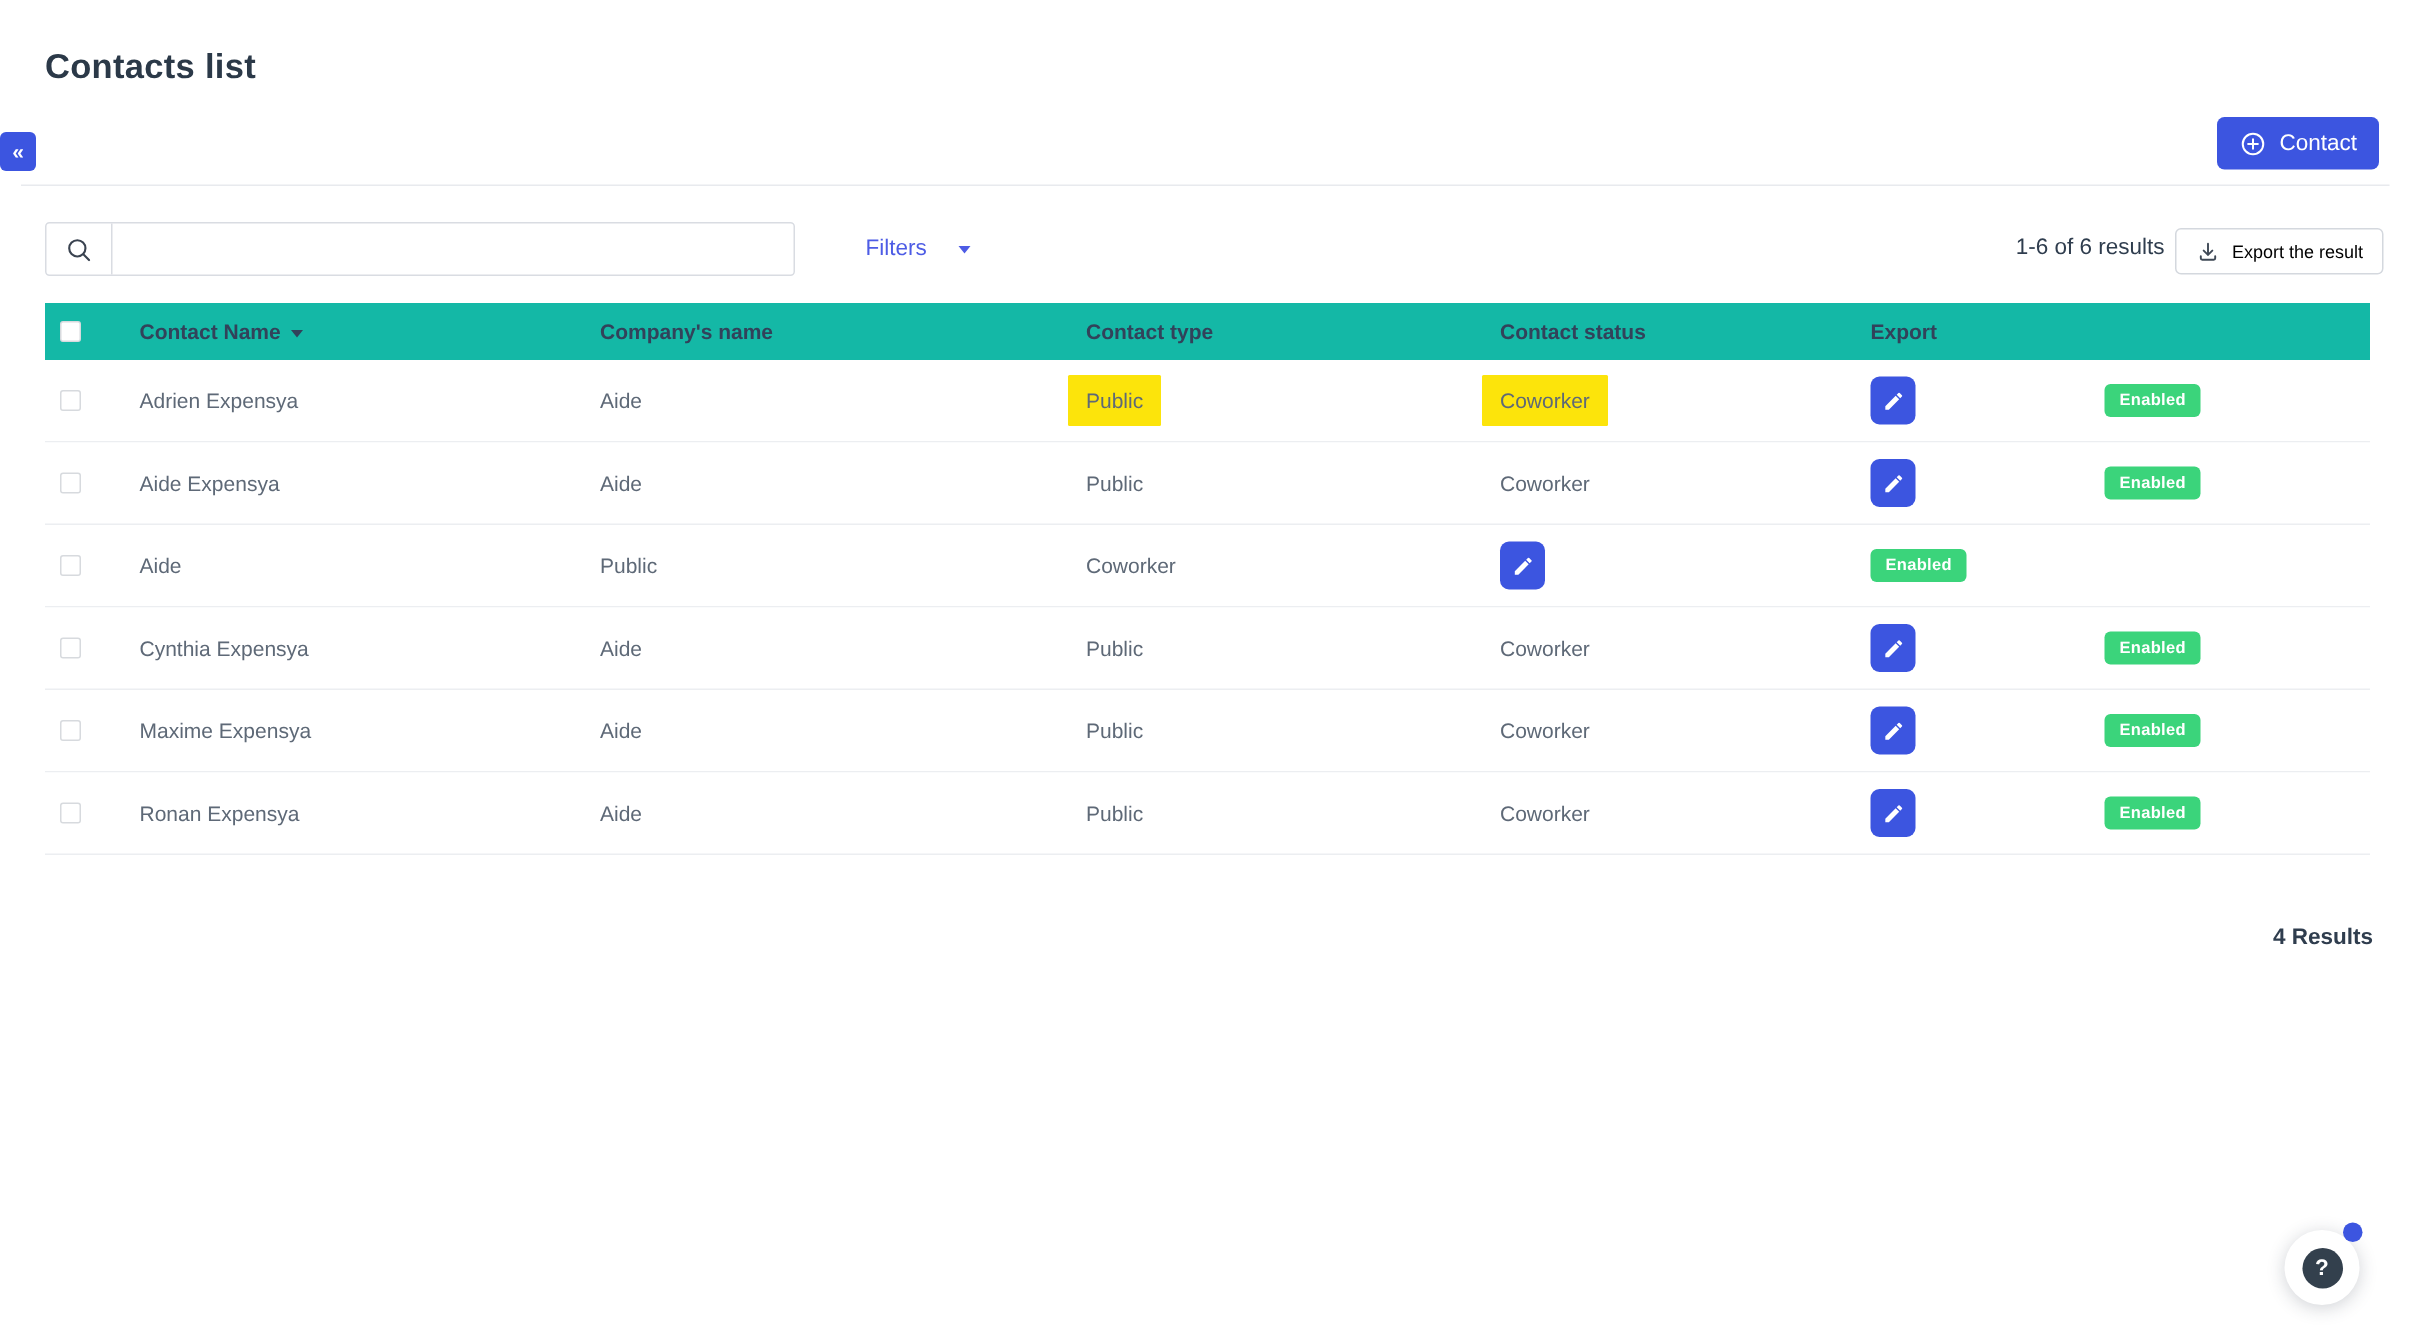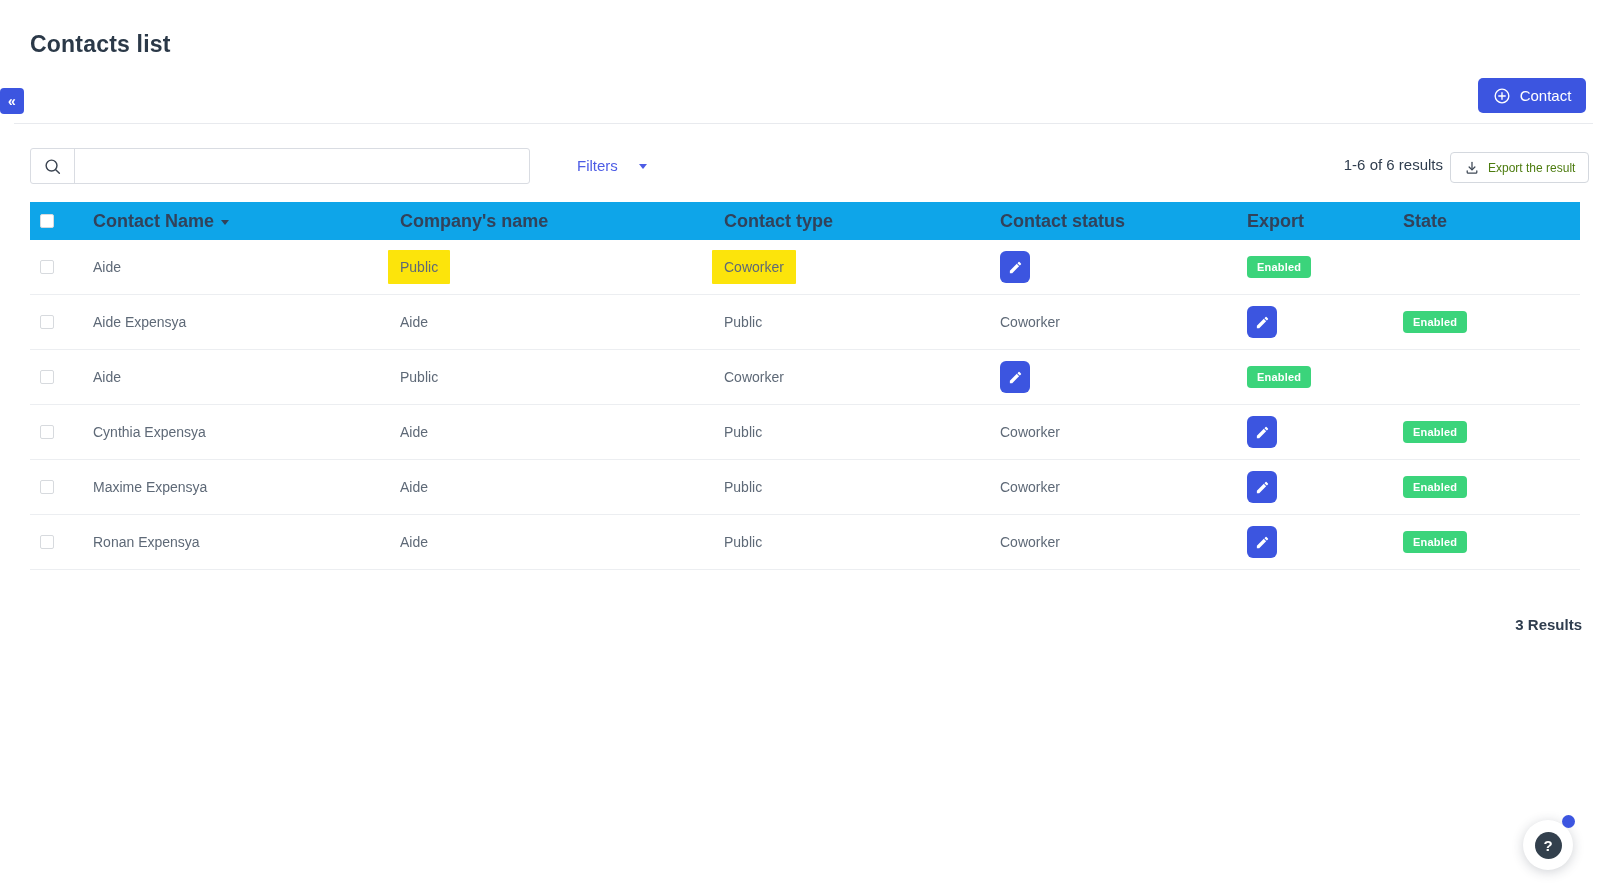--- a/index.html
+++ b/index.html
@@ -71,7 +71,7 @@
   .export-btn {
     position: absolute; left: 1450px; top: 152px; height: 31px; padding: 0 13px;
     background: #fff; border: 1px solid #d4d8de; border-radius: 4px;
-    color: #4d7c0f; font-size: 12px; display: flex; align-items: center; gap: 8px;
+    color: #000000; font-size: 12px; display: flex; align-items: center; gap: 8px;
     cursor: pointer; font-family: inherit;
   }
 

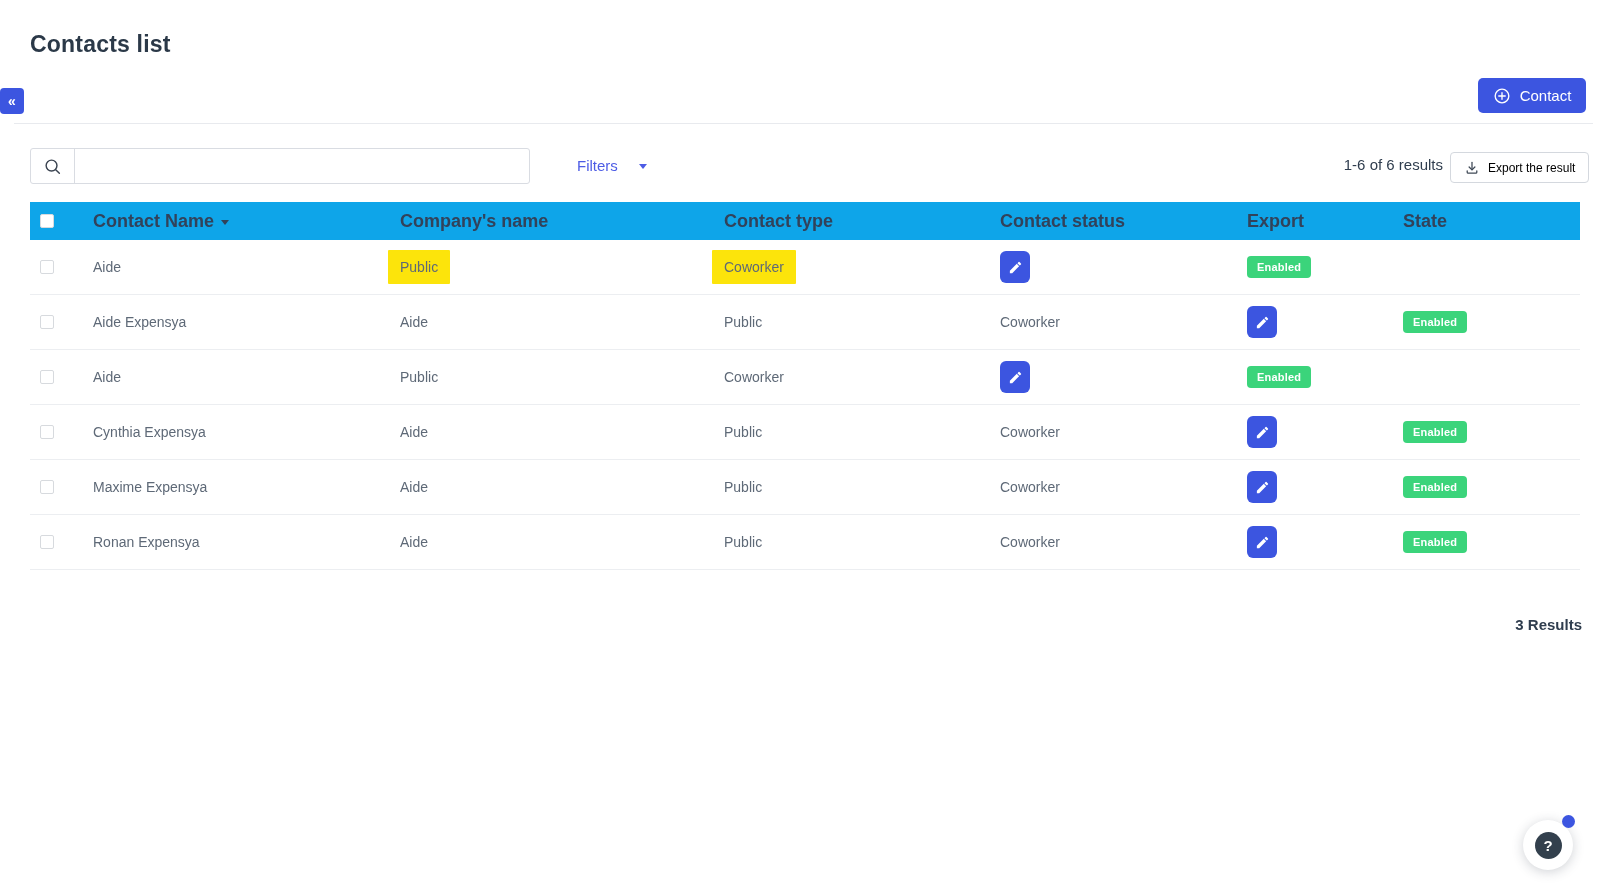--- a/index.html
+++ b/index.html
@@ -82,8 +82,8 @@
     align-items: stretch;
   }
   .t-head {
-    height: 38px; background: #0ea5e9;
-    font-size: 18px; font-weight: 700; color: #32425a;
+    height: 38px; background: #14b8a6;
+    font-size: 14px; font-weight: 700; color: #32425a;
   }
   .t-row {
     height: 55px; background: #fff; border-bottom: 1px solid #eceef1;

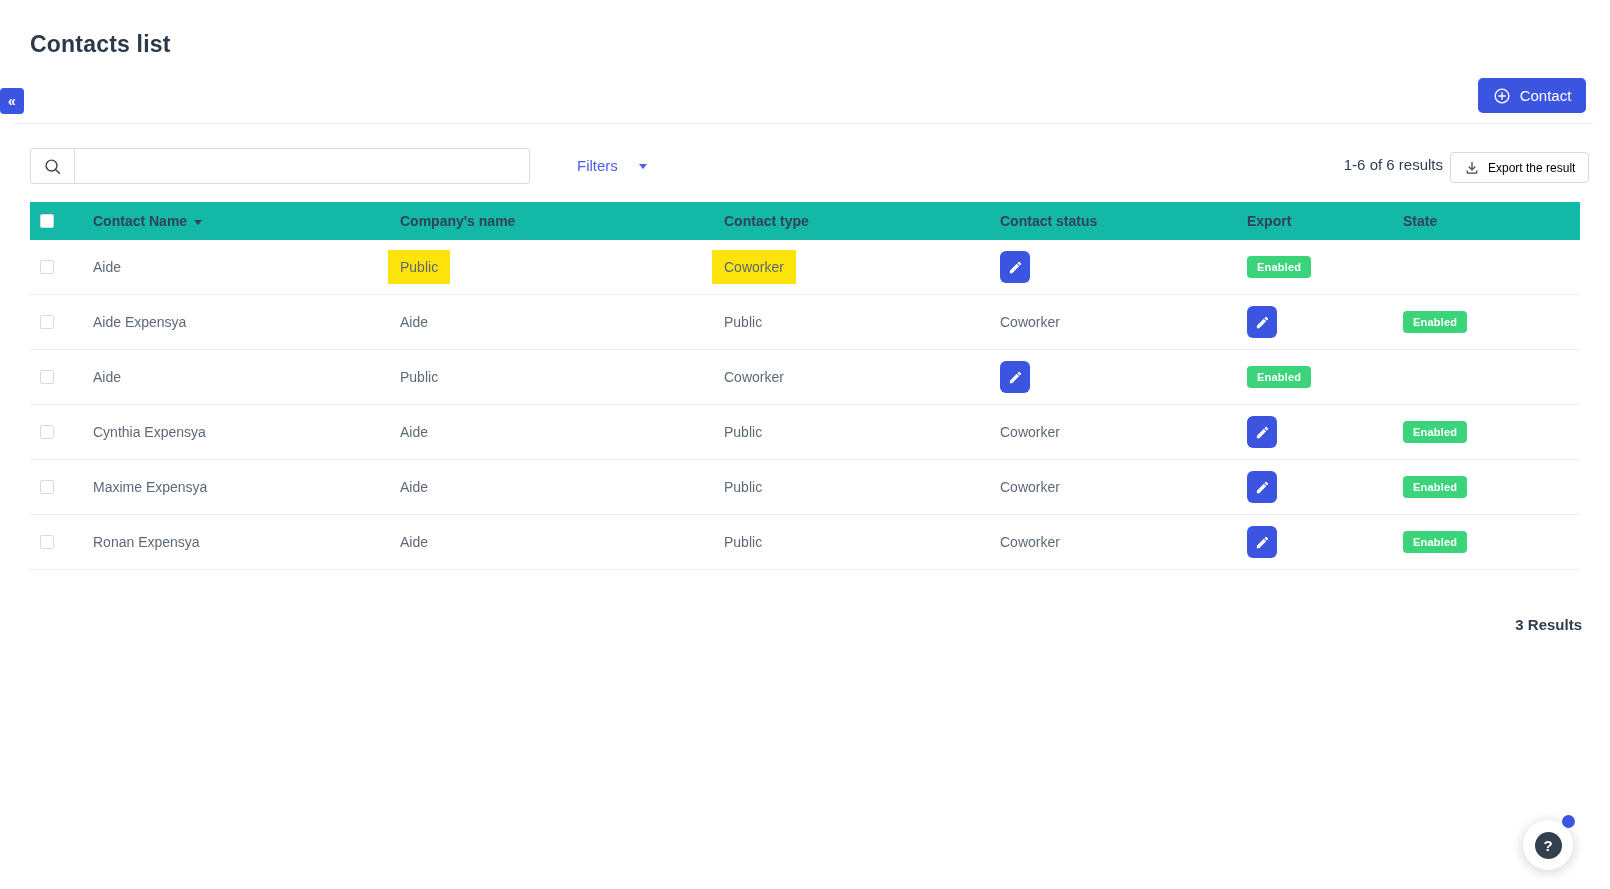--- a/index.html
+++ b/index.html
@@ -196,7 +196,6 @@
       <div class="t-cell th">Contact type</div>
       <div class="t-cell th">Contact status</div>
       <div class="t-cell th">Export</div>
-      <div class="t-cell th">State</div>
     </div>
   <div id="t-body">
   <div class="t-row">

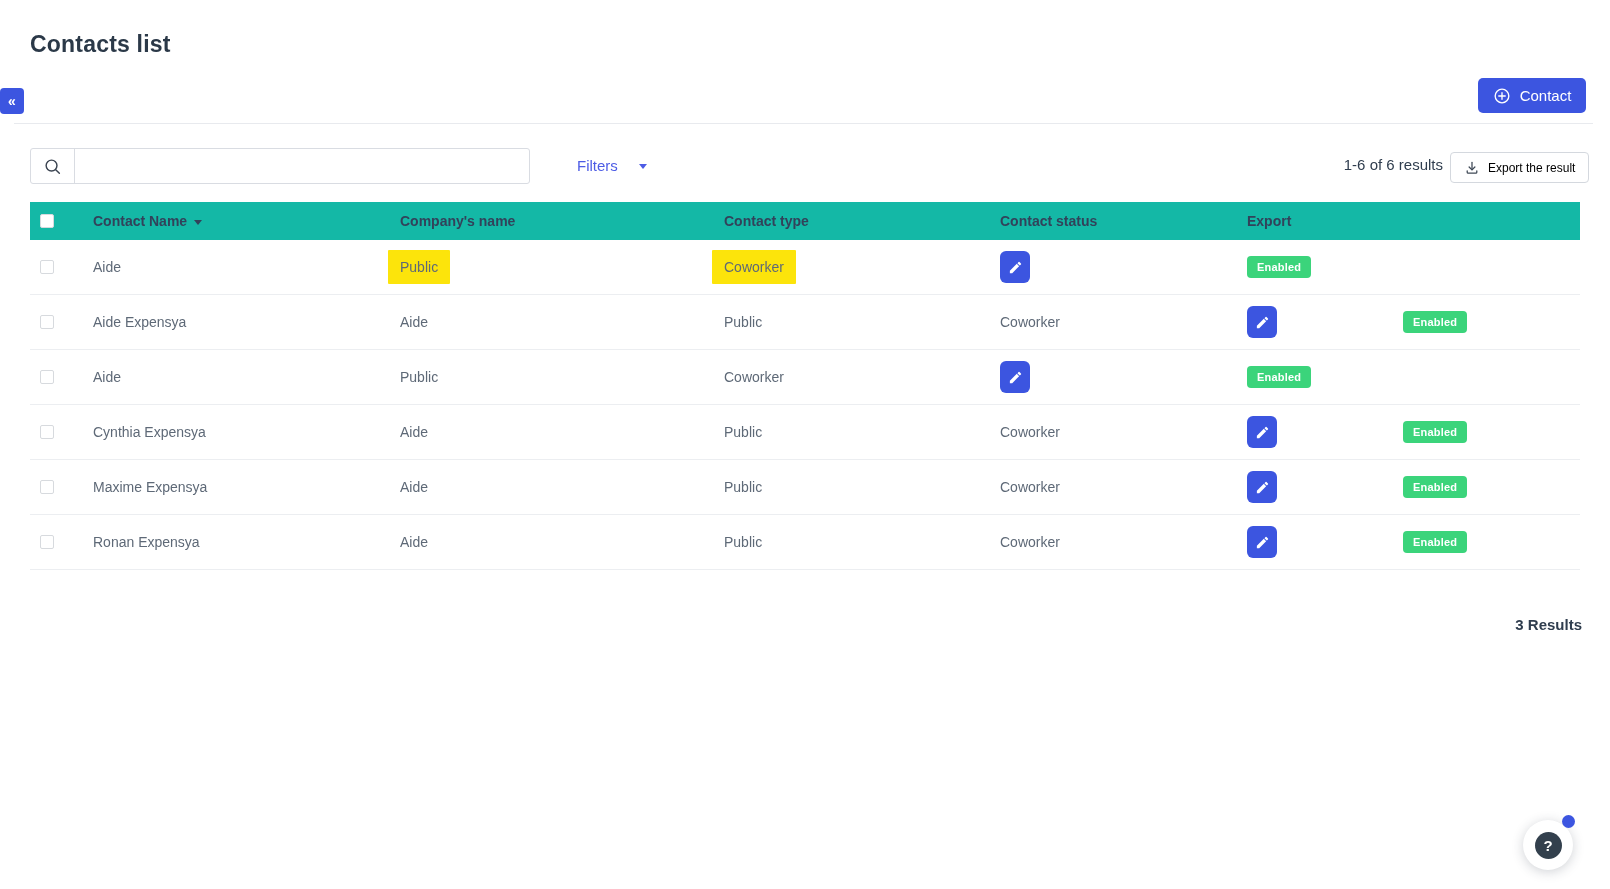--- a/index.html
+++ b/index.html
@@ -203,6 +203,9 @@
       <span class="checkbox"></span>
     </div>
     <div class="t-cell">
+          <span class="cell-name">Adrien Expensya</span>
+        </div>
+    <div class="t-cell">
           <span class="cell-company">Aide</span>
         </div>
     <div class="t-cell">

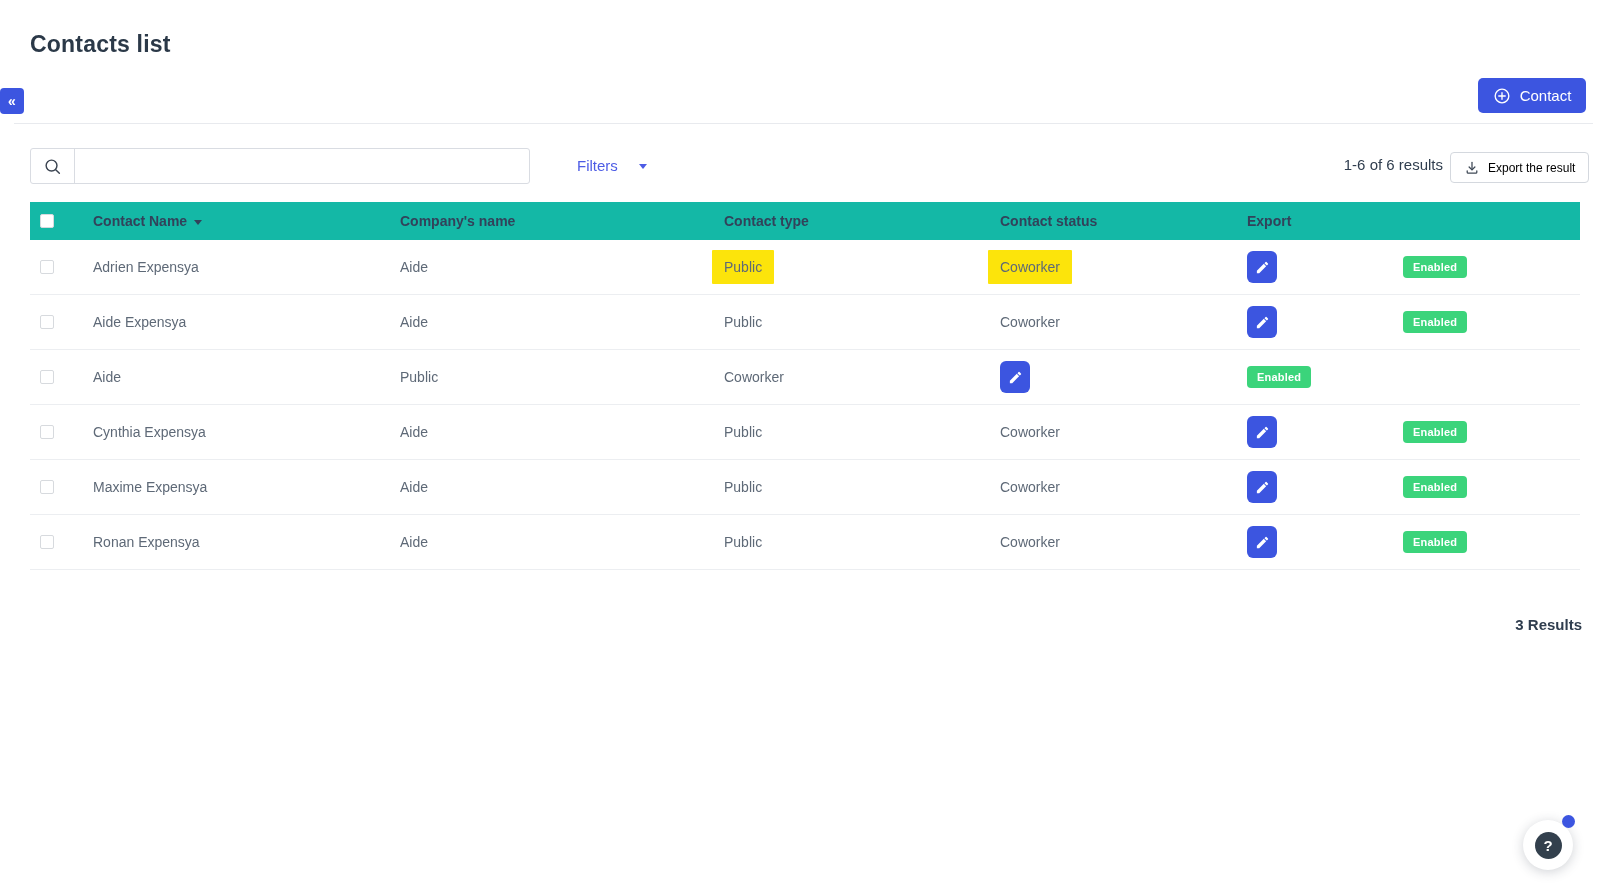--- a/index.html
+++ b/index.html
@@ -377,7 +377,7 @@
 </div>
 </div>
 
-<div class="results-footer">3 Results</div>
+<div class="results-footer">4 Results</div>
 
 <button class="help-fab">
   <span class="help-inner">?</span>

